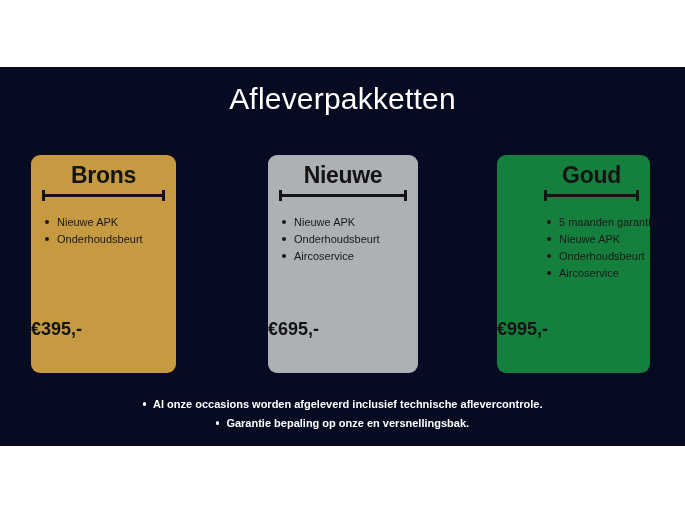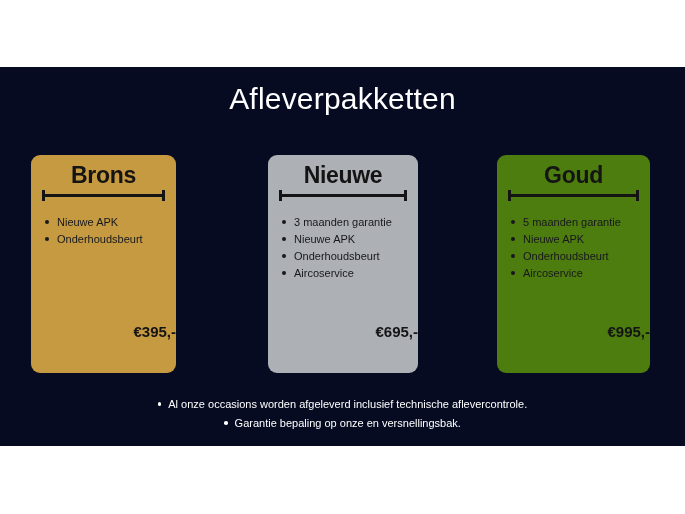--- a/index.html
+++ b/index.html
@@ -223,7 +223,7 @@
       <div class="price">€695,-</div>
     </div>
 
-    <div class="card gold" style="background: #4d7c0f;">
+    <div class="card gold" style="background: #15803d; padding-left: 36px;">
       <div class="card-title">Goud</div>
       <div class="rule">
         <div class="cap left"></div>

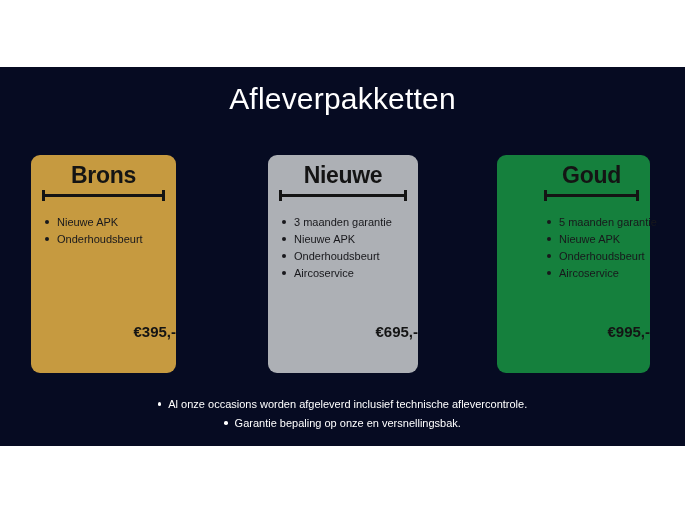--- a/index.html
+++ b/index.html
@@ -205,10 +205,6 @@
       <ul class="features">
         <li>
           <span class="dot"></span>
-          <span>3 maanden garantie</span>
-        </li>
-        <li>
-          <span class="dot"></span>
           <span>Nieuwe APK</span>
         </li>
         <li>

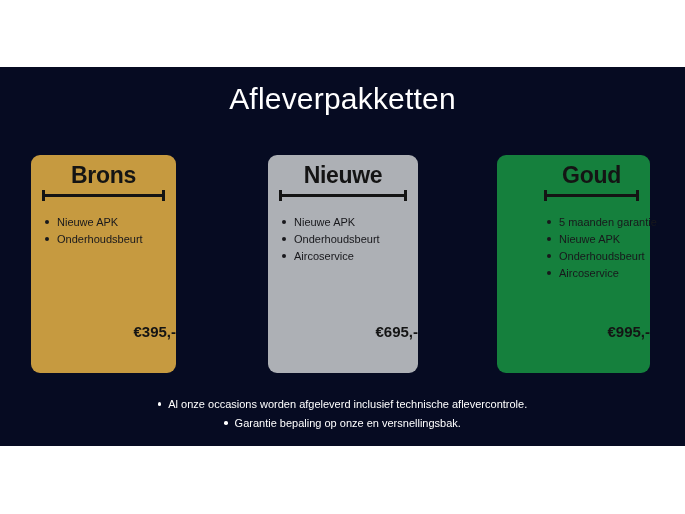--- a/index.html
+++ b/index.html
@@ -131,8 +131,8 @@
     left: 0;
     right: 0;
     bottom: 33px;
-    text-align: right;
-    font-size: 15px;
+    text-align: left;
+    font-size: 18px;
     font-weight: bold;
     color: #141414;
   }

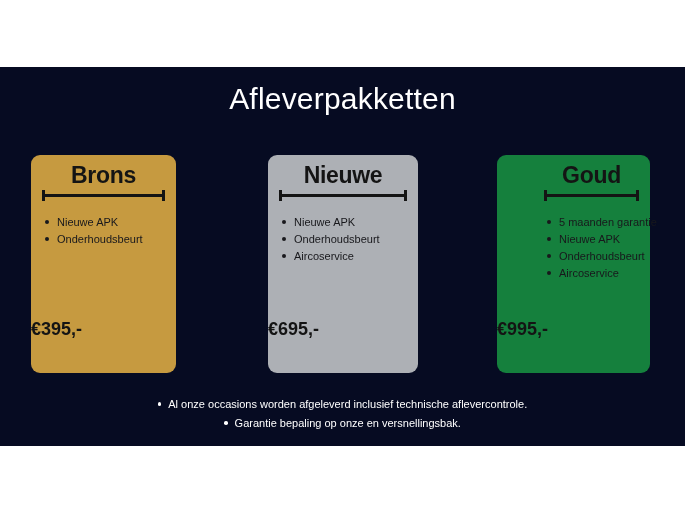--- a/index.html
+++ b/index.html
@@ -149,7 +149,7 @@
     text-align: center;
     color: #ffffff;
     font-size: 11px;
-    font-weight: normal;
+    font-weight: bold;
     line-height: 19px;
   }
   .note .dot {

